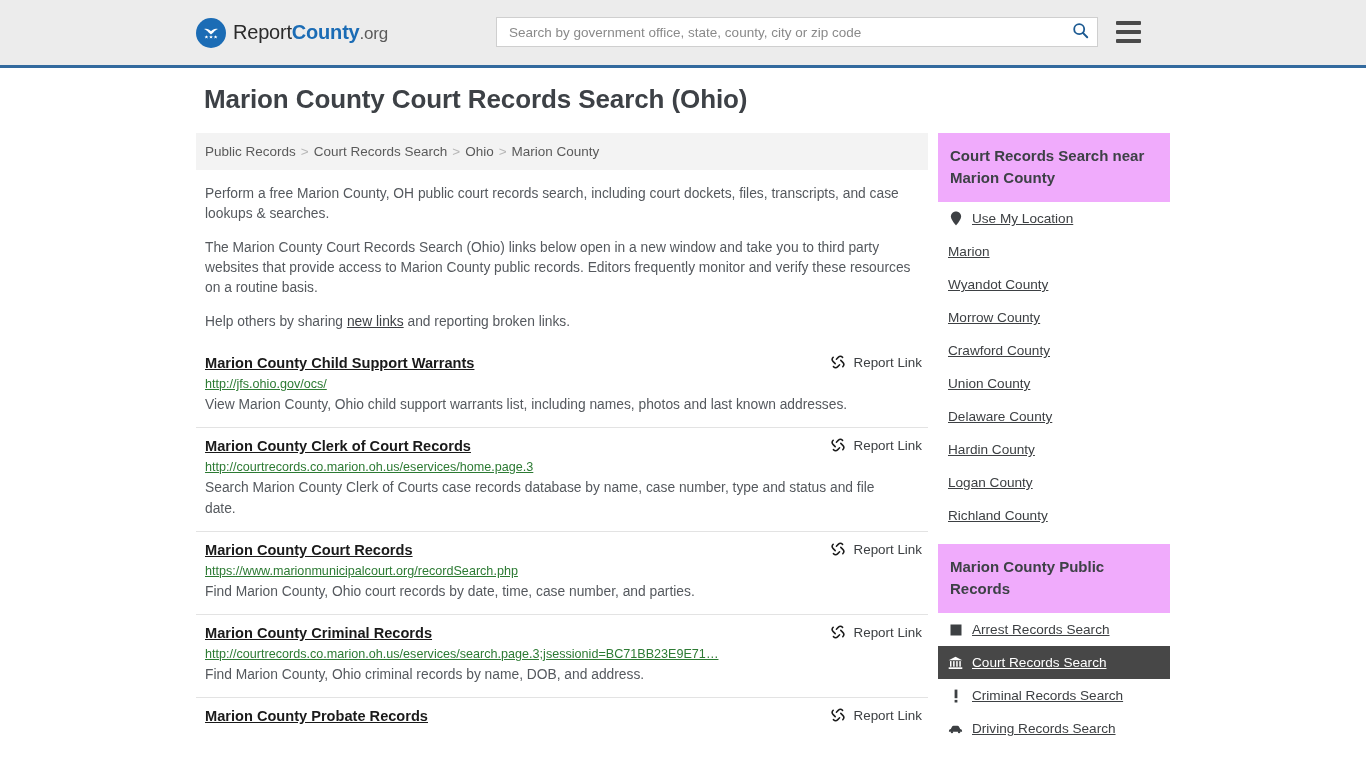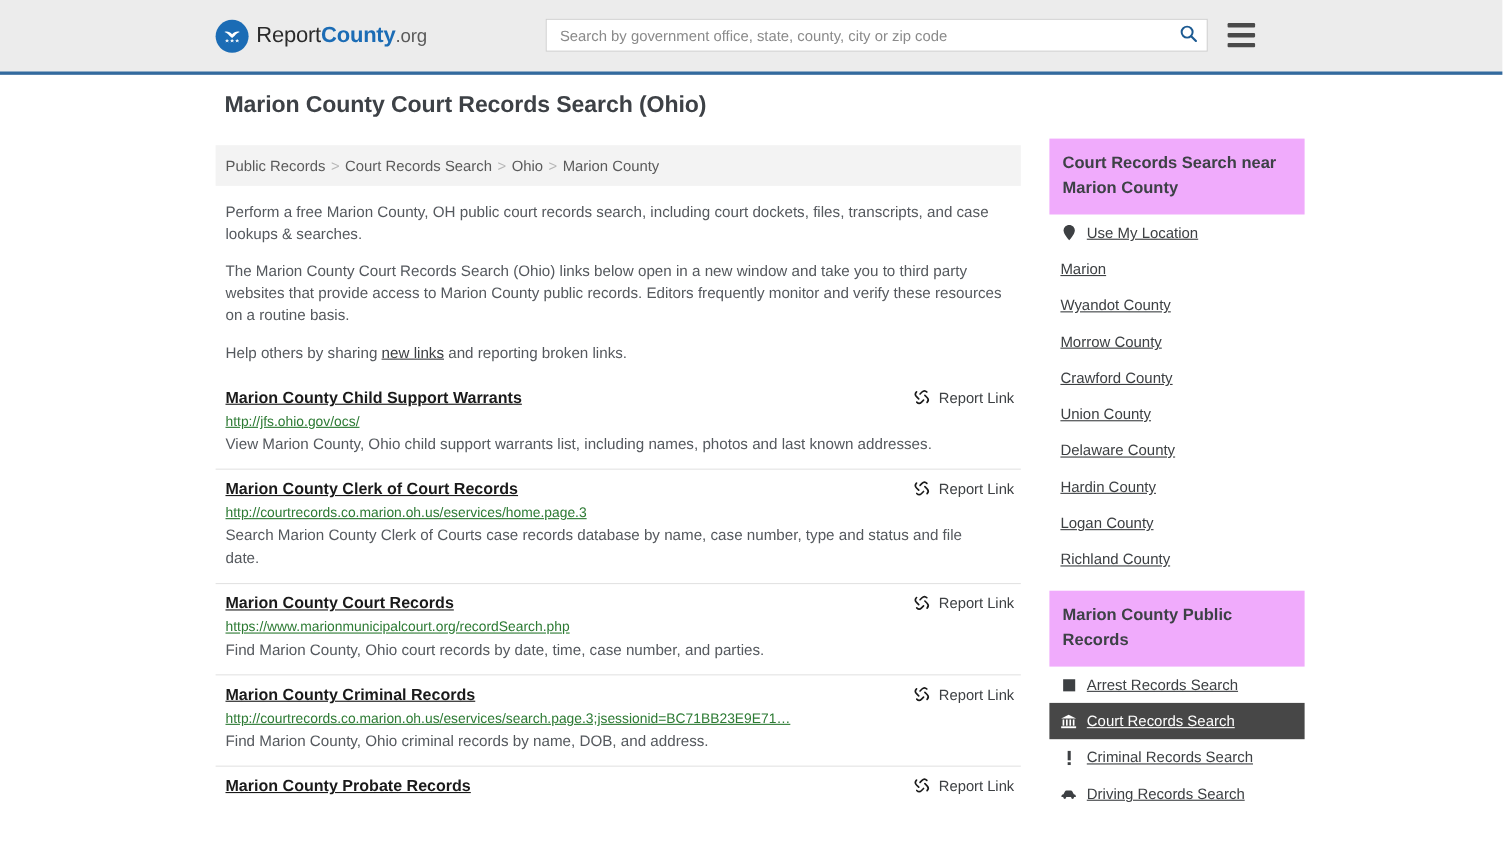--- a/index.html
+++ b/index.html
@@ -93,7 +93,7 @@
   }
   .page-title {
     margin: 0 0 18px 204px;
-    font-size: 21px;
+    font-size: 26px;
     font-weight: 700;
     color: #3d4146;
     letter-spacing: -0.1px;

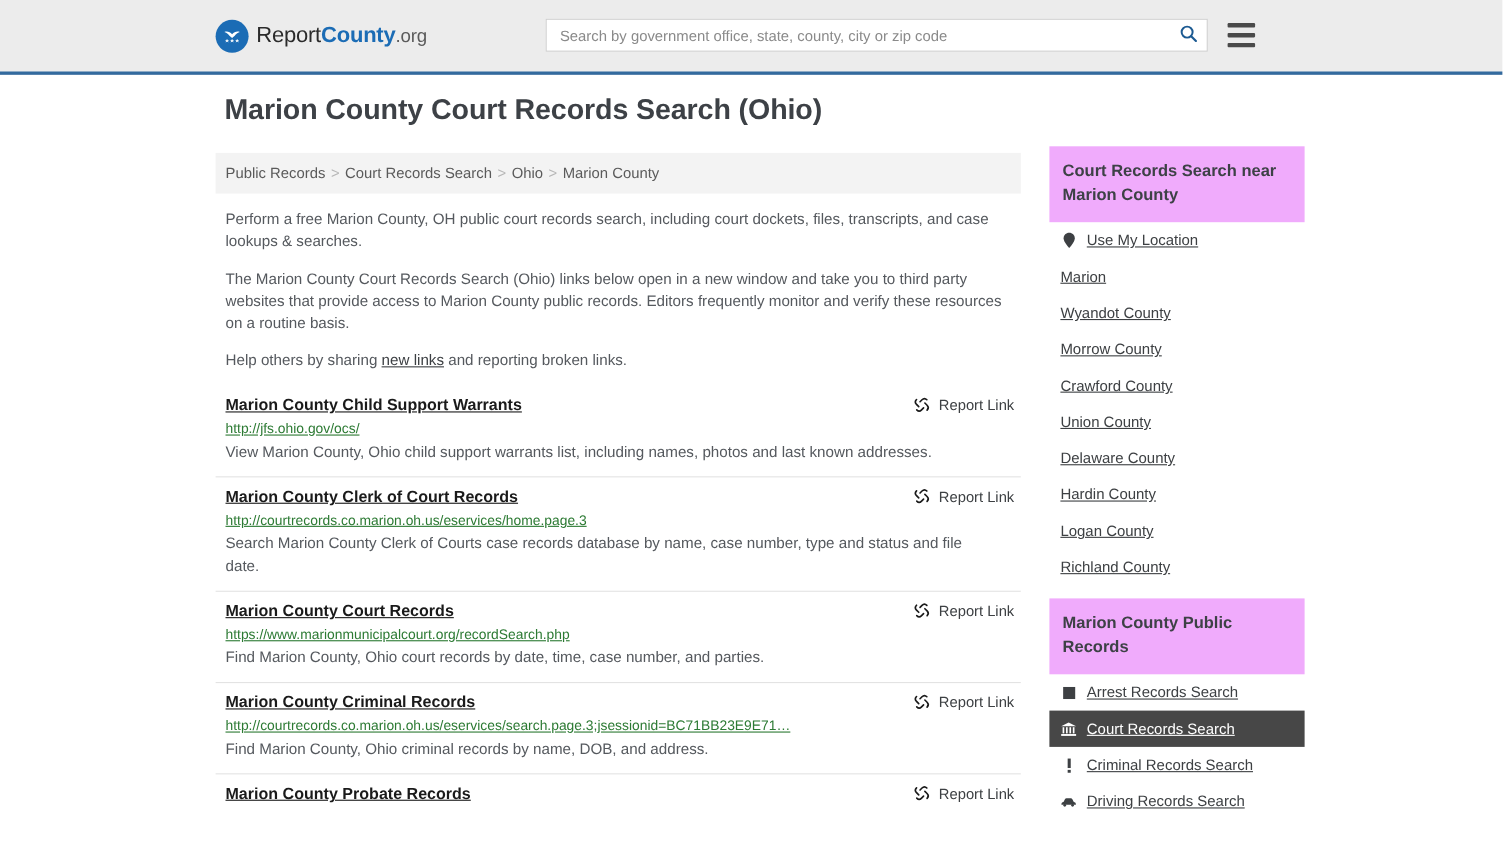--- a/index.html
+++ b/index.html
@@ -100,9 +100,8 @@
   }
   .content-row {
     display: flex;
-    align-items: center;
+    align-items: flex-start;
     margin-left: 196px;
-    gap: 16px;
   }
   .main-col { width: 732px; flex: 0 0 732px; }
   .side-col { width: 232px; flex: 0 0 232px; margin-left: 10px; }

